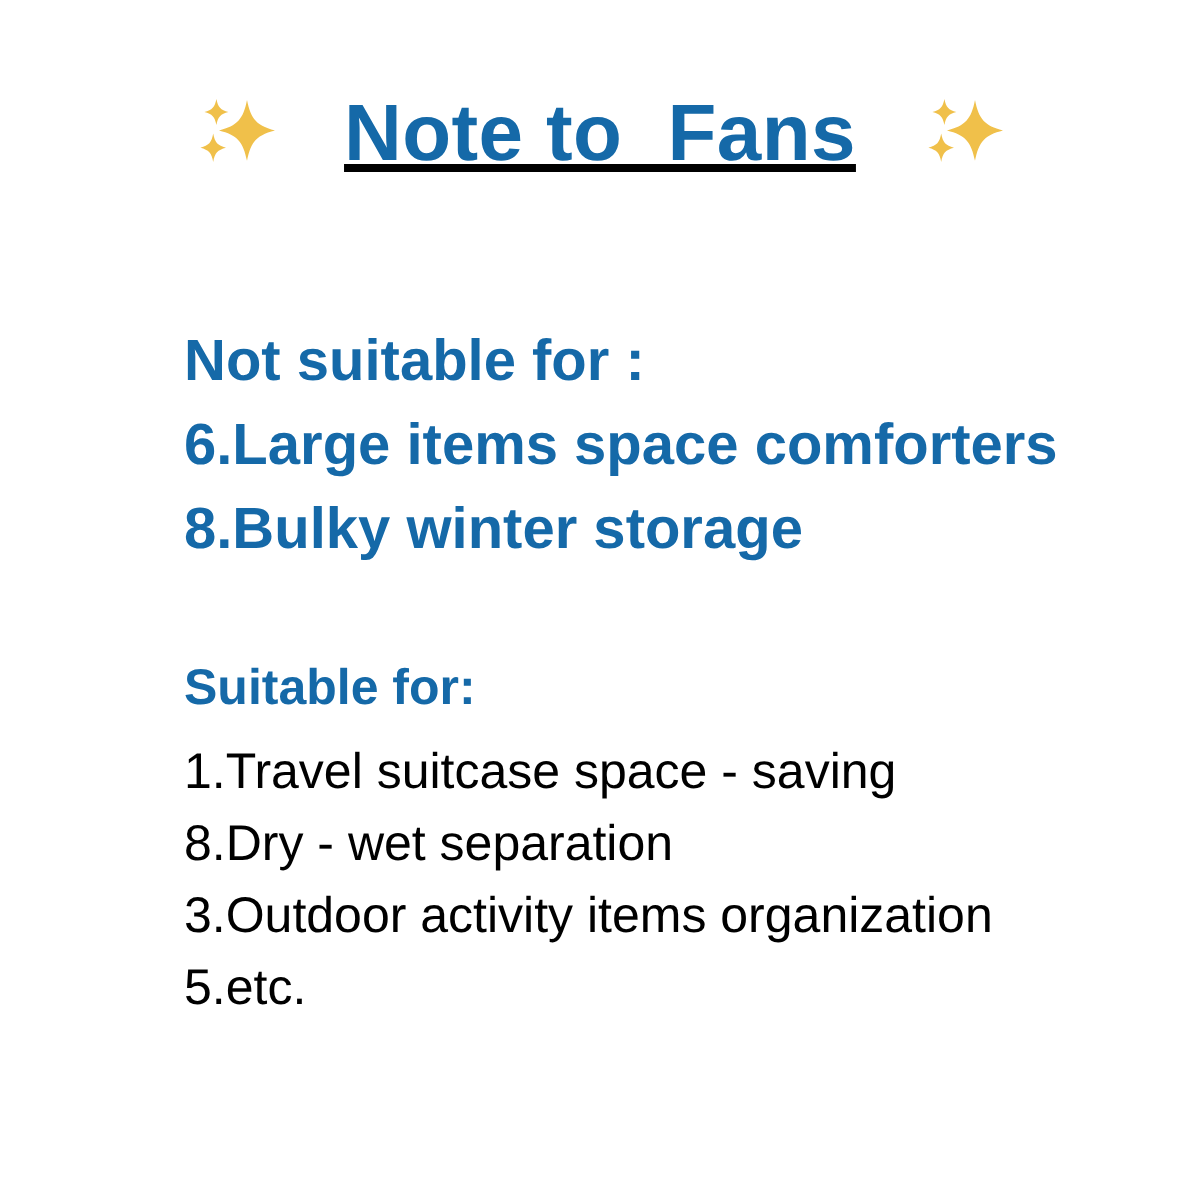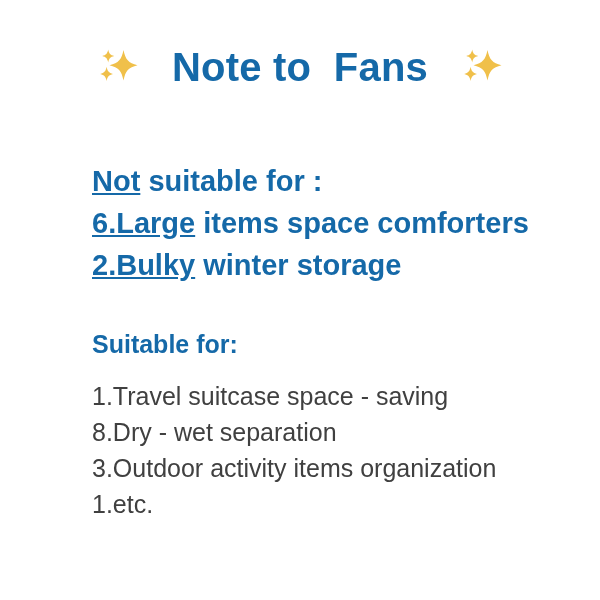--- a/index.html
+++ b/index.html
@@ -32,6 +32,7 @@
     align-items: center;
     justify-content: center;
     gap: 31px;
+    text-decoration: underline;
   }
   .title-text {
     font-size: 40px;

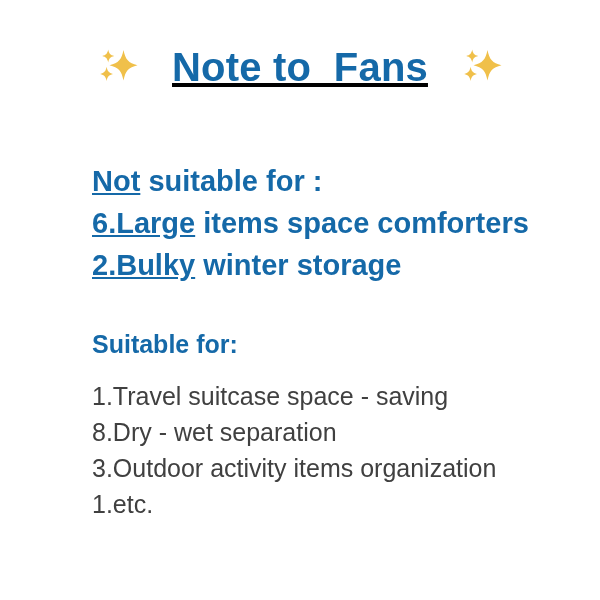--- a/index.html
+++ b/index.html
@@ -67,7 +67,7 @@
     line-height: 42px;
     white-space: pre;
   }
-  .b { font-weight: bold; text-decoration: underline; }
+  .b { font-weight: bold; }
   .r { font-weight: bold; }
 
   

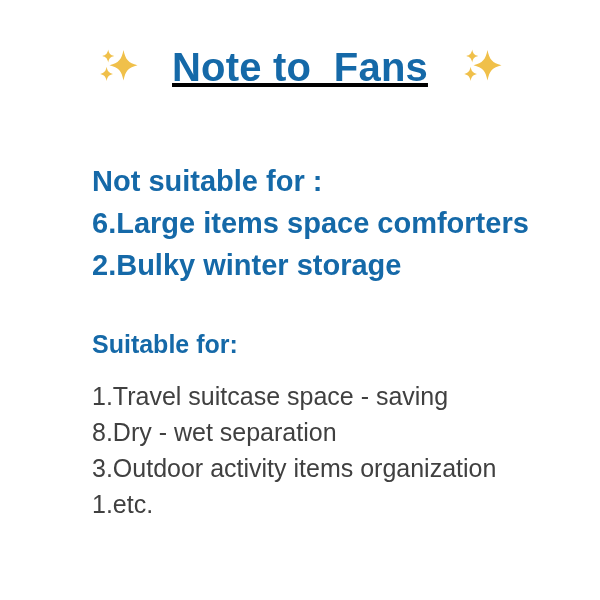--- a/index.html
+++ b/index.html
@@ -121,7 +121,7 @@
   <div class="notblock">
     <div class="line"><span class="b">Not</span><span class="r"> suitable for :</span></div>
     <div class="line"><span class="b">6.Large</span><span class="r"> items space comforters</span></div>
-    <div class="line"><span class="b">2.Bulky</span><span class="r"> winter storage</span></div>
+    <div class="line"><span class="b">8.Bulky</span><span class="r"> winter storage</span></div>
   </div>
 
   <div class="sblock">

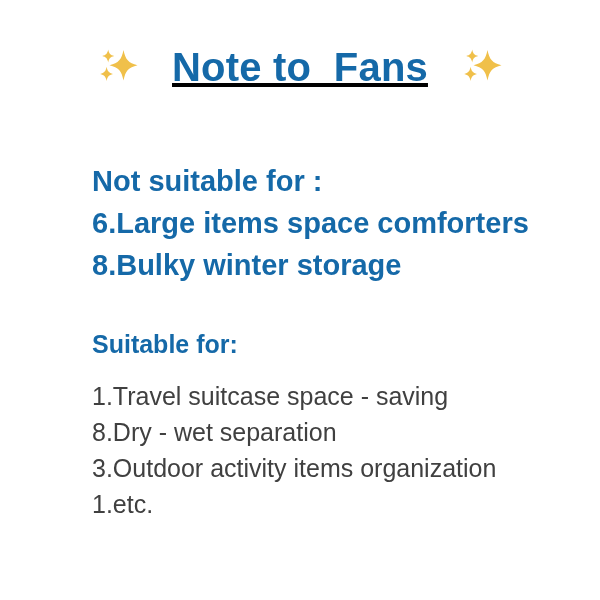--- a/index.html
+++ b/index.html
@@ -83,7 +83,7 @@
     color: #1569A8;
     line-height: 36px;
     white-space: pre;
-    margin-bottom: 16px;
+    margin-bottom: 6px;
   }
   .sblock .item {
     font-size: 25px;

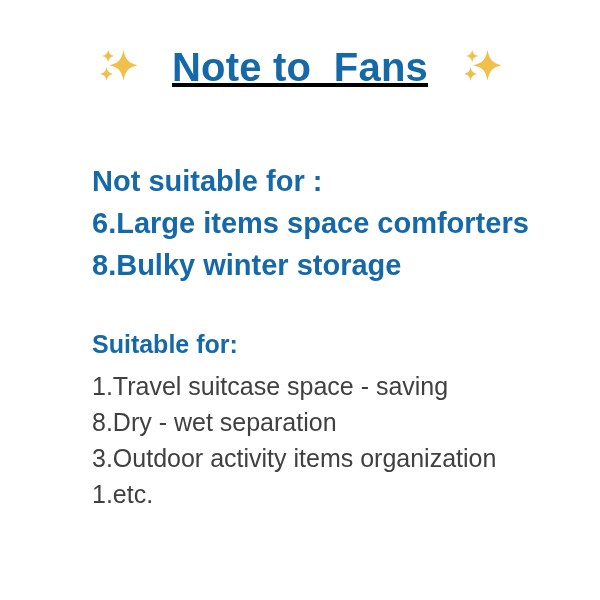--- a/index.html
+++ b/index.html
@@ -88,7 +88,7 @@
   .sblock .item {
     font-size: 25px;
     font-weight: normal;
-    color: #404040;
+    color: #000000;
     line-height: 36px;
     white-space: pre;
   }

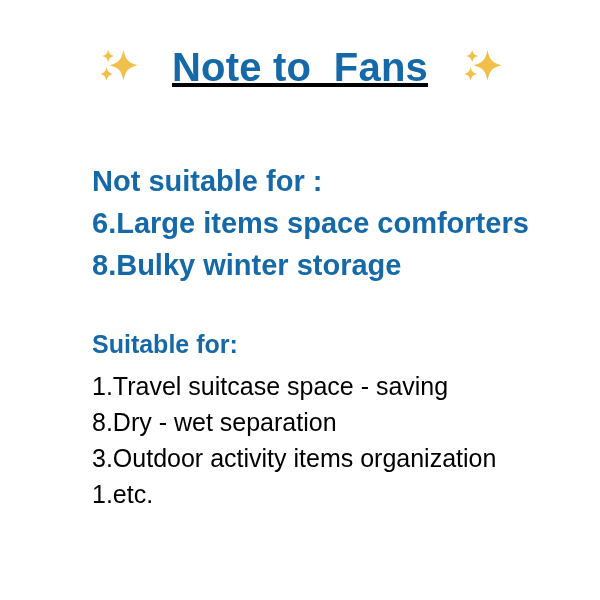--- a/index.html
+++ b/index.html
@@ -129,7 +129,7 @@
     <div class="item">1.Travel suitcase space - saving</div>
     <div class="item">8.Dry - wet separation</div>
     <div class="item">3.Outdoor activity items organization</div>
-    <div class="item">1.etc.</div>
+    <div class="item">5.etc.</div>
   </div>
 
 </div>

